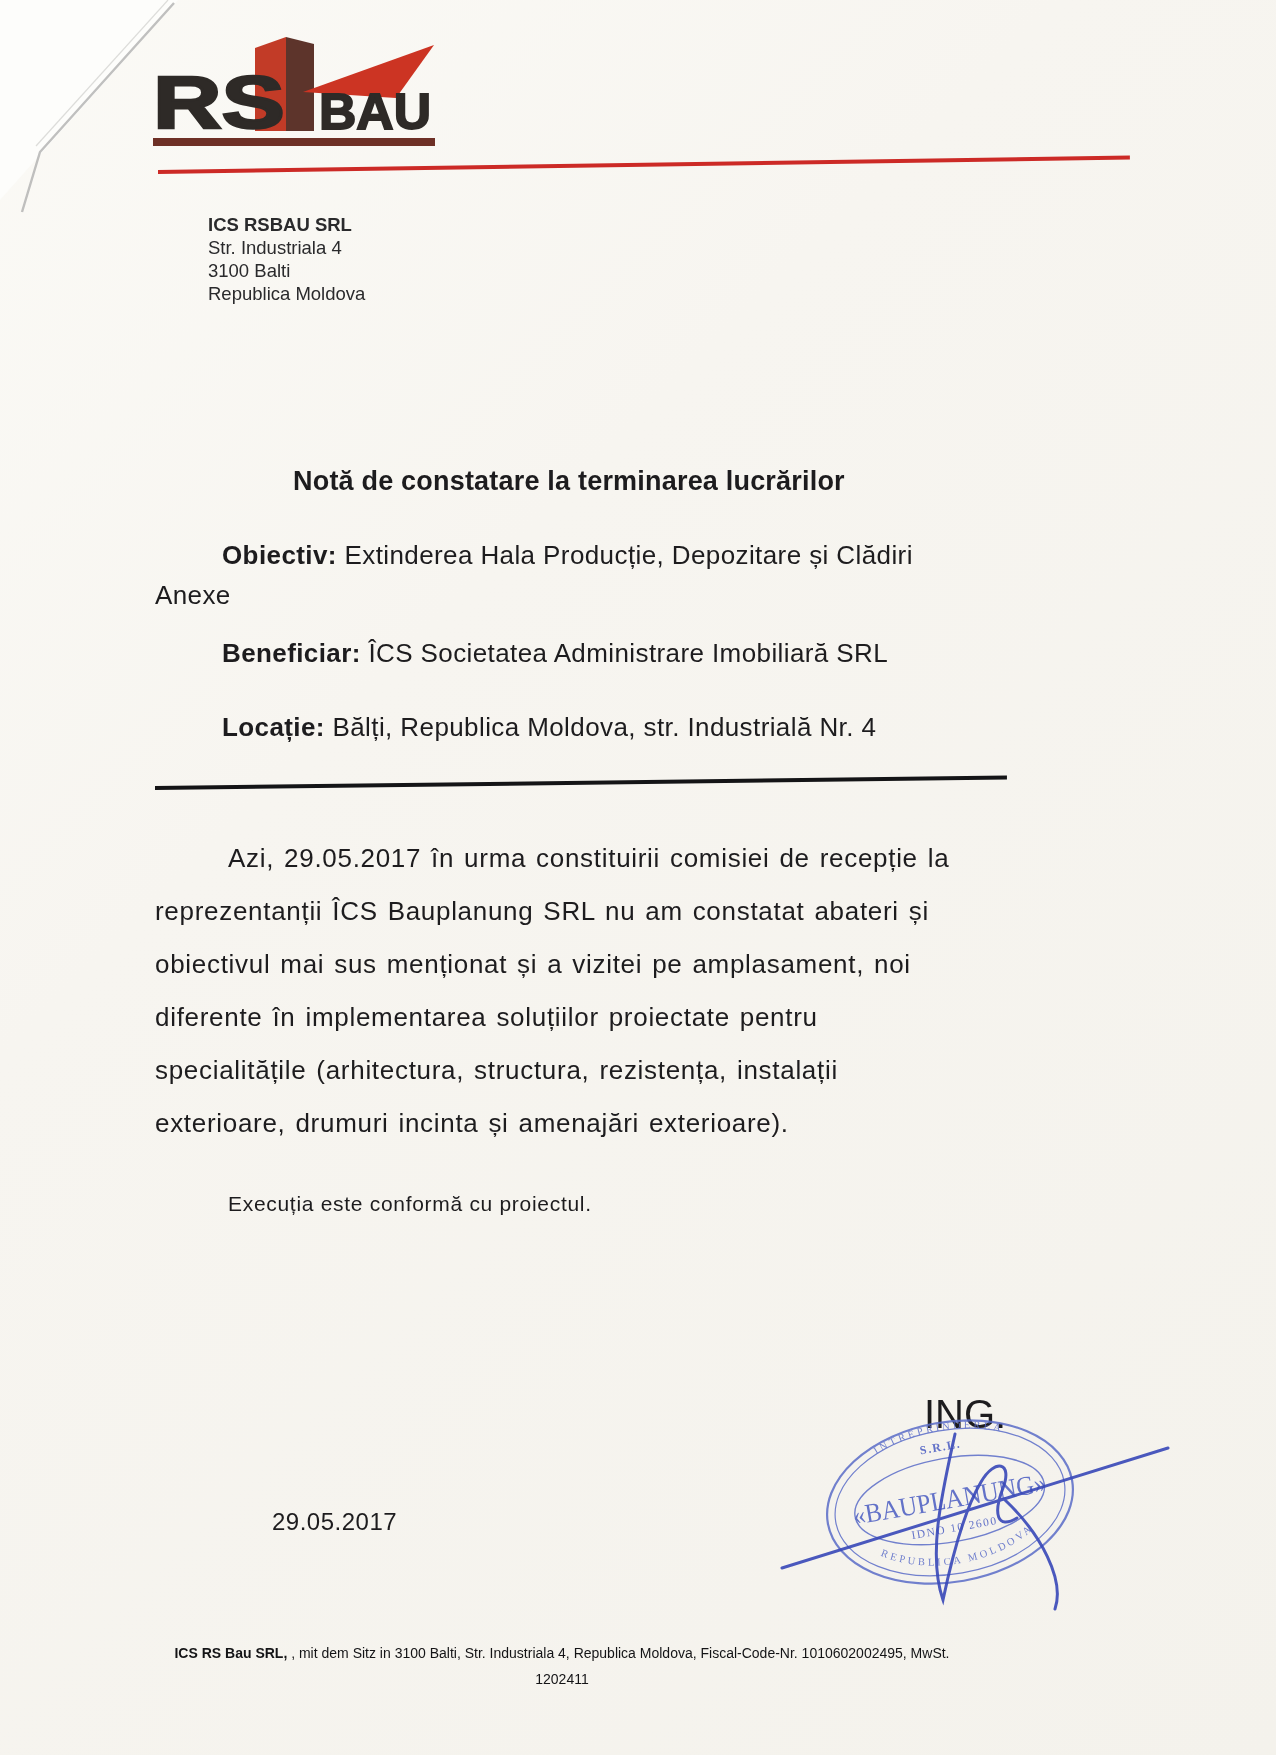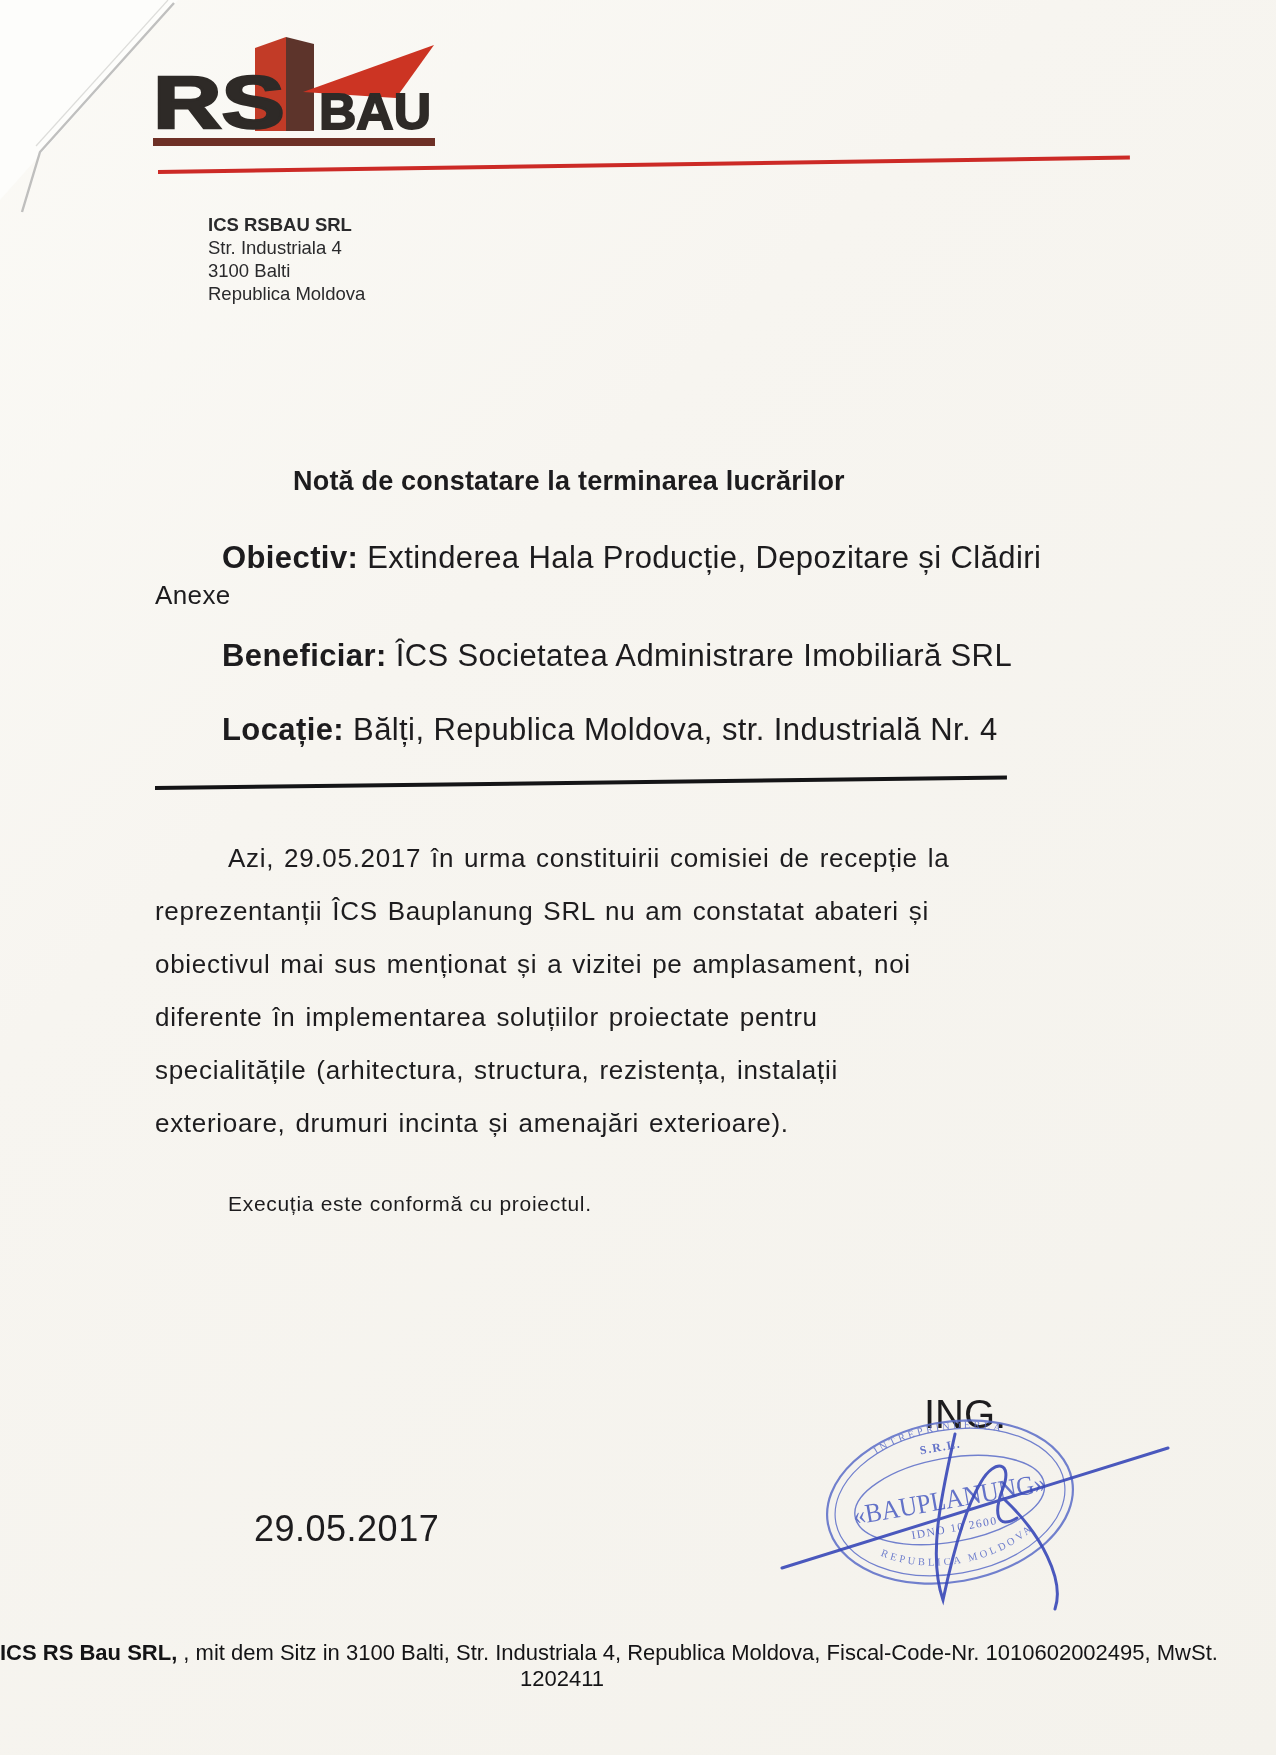--- a/index.html
+++ b/index.html
@@ -39,7 +39,7 @@
     white-space: nowrap;
   }
 
-  .field-line { font-size: 31px; white-space: nowrap; letter-spacing: 0.4px; }
+  .field-line { font-size: 26px; white-space: nowrap; letter-spacing: 0.4px; }
   .field-line .lbl { font-weight: bold; }
   .field-obiectiv { left: 222px; top: 540px; }
   .field-obiectiv-wrap { left: 155px; top: 580px; font-size: 26px; letter-spacing: 0.4px; }

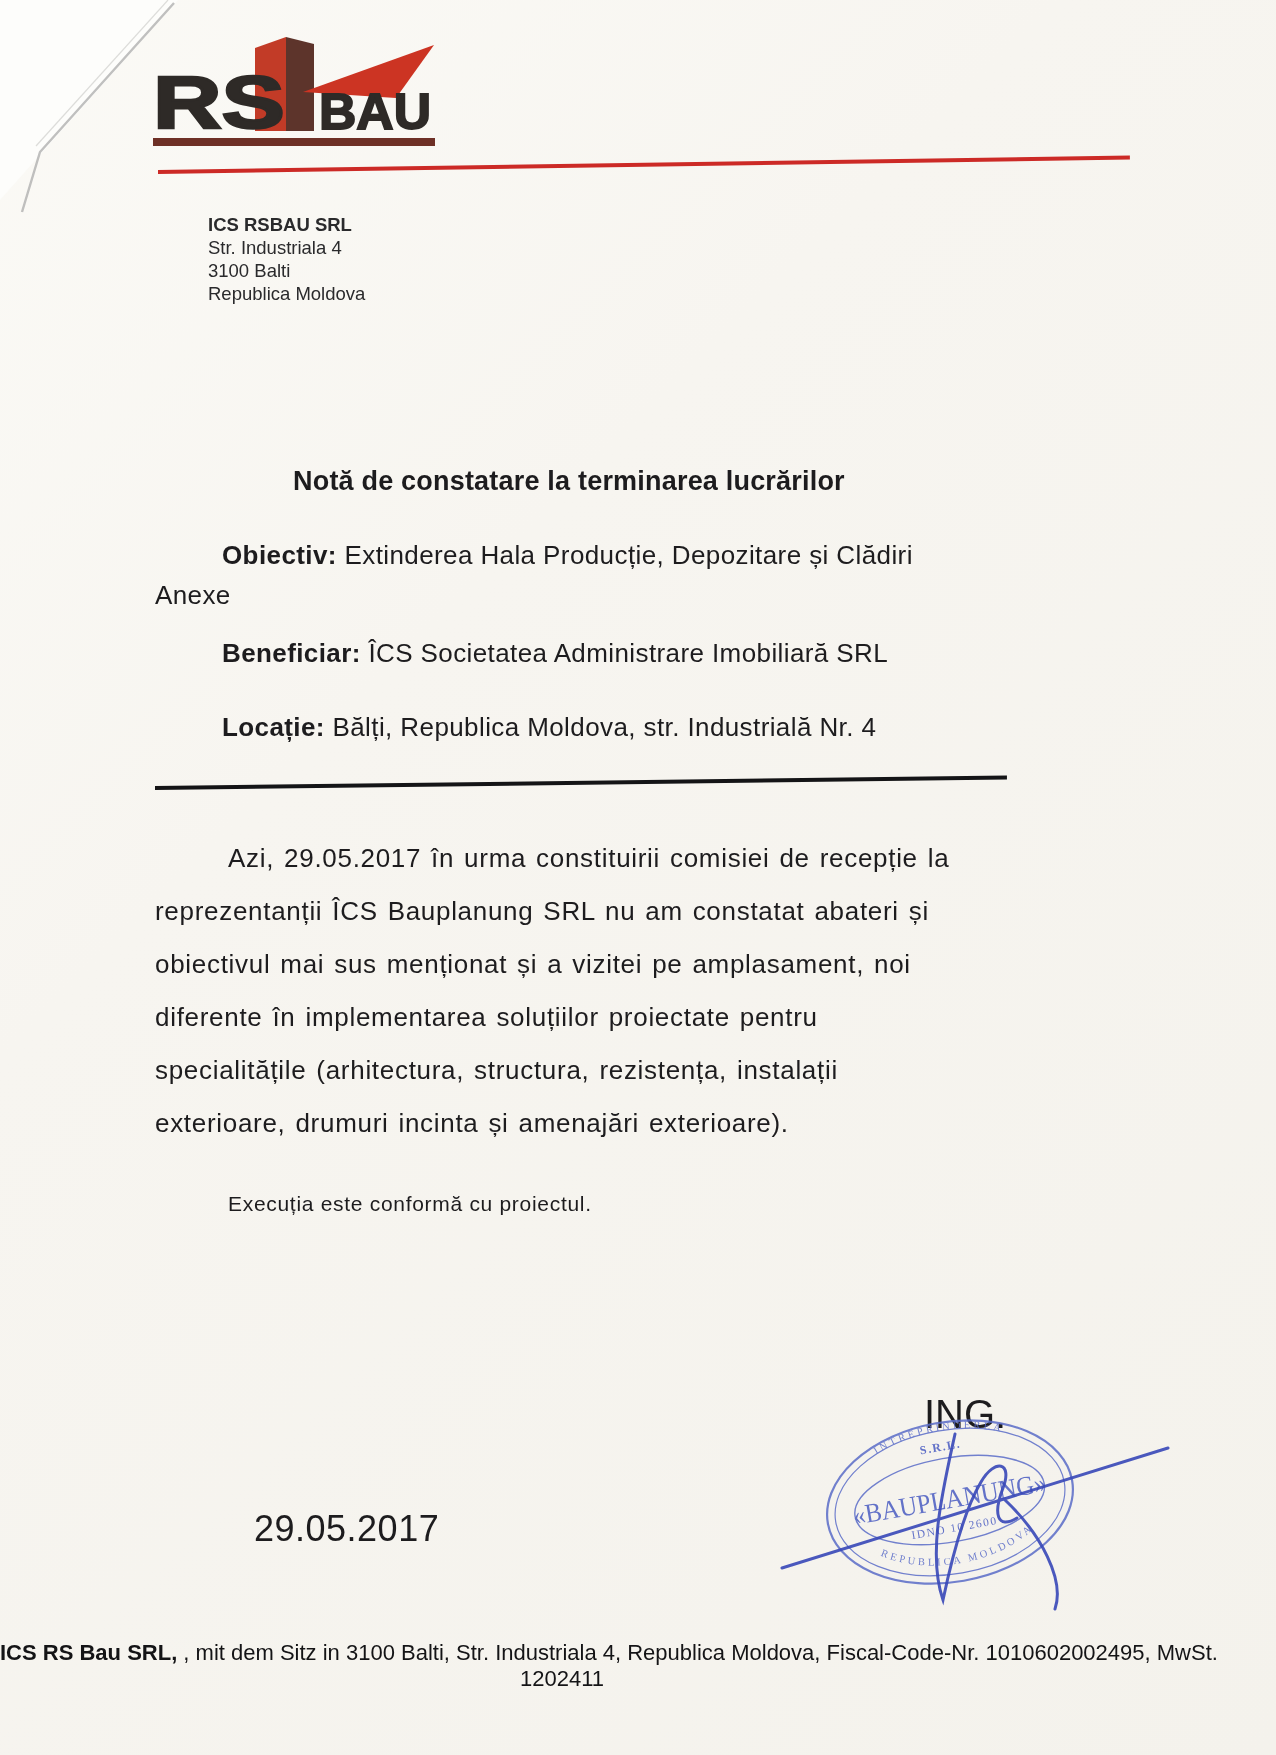--- a/index.html
+++ b/index.html
@@ -74,8 +74,8 @@
   .stamp-svg { left: 755px; top: 1404px; }
 
   .date-line {
-    left: 254px; top: 1508px;
-    font-size: 36px; letter-spacing: 0.5px; white-space: nowrap;
+    left: 272px; top: 1508px;
+    font-size: 24px; letter-spacing: 0.5px; white-space: nowrap;
   }
 
   .footer {

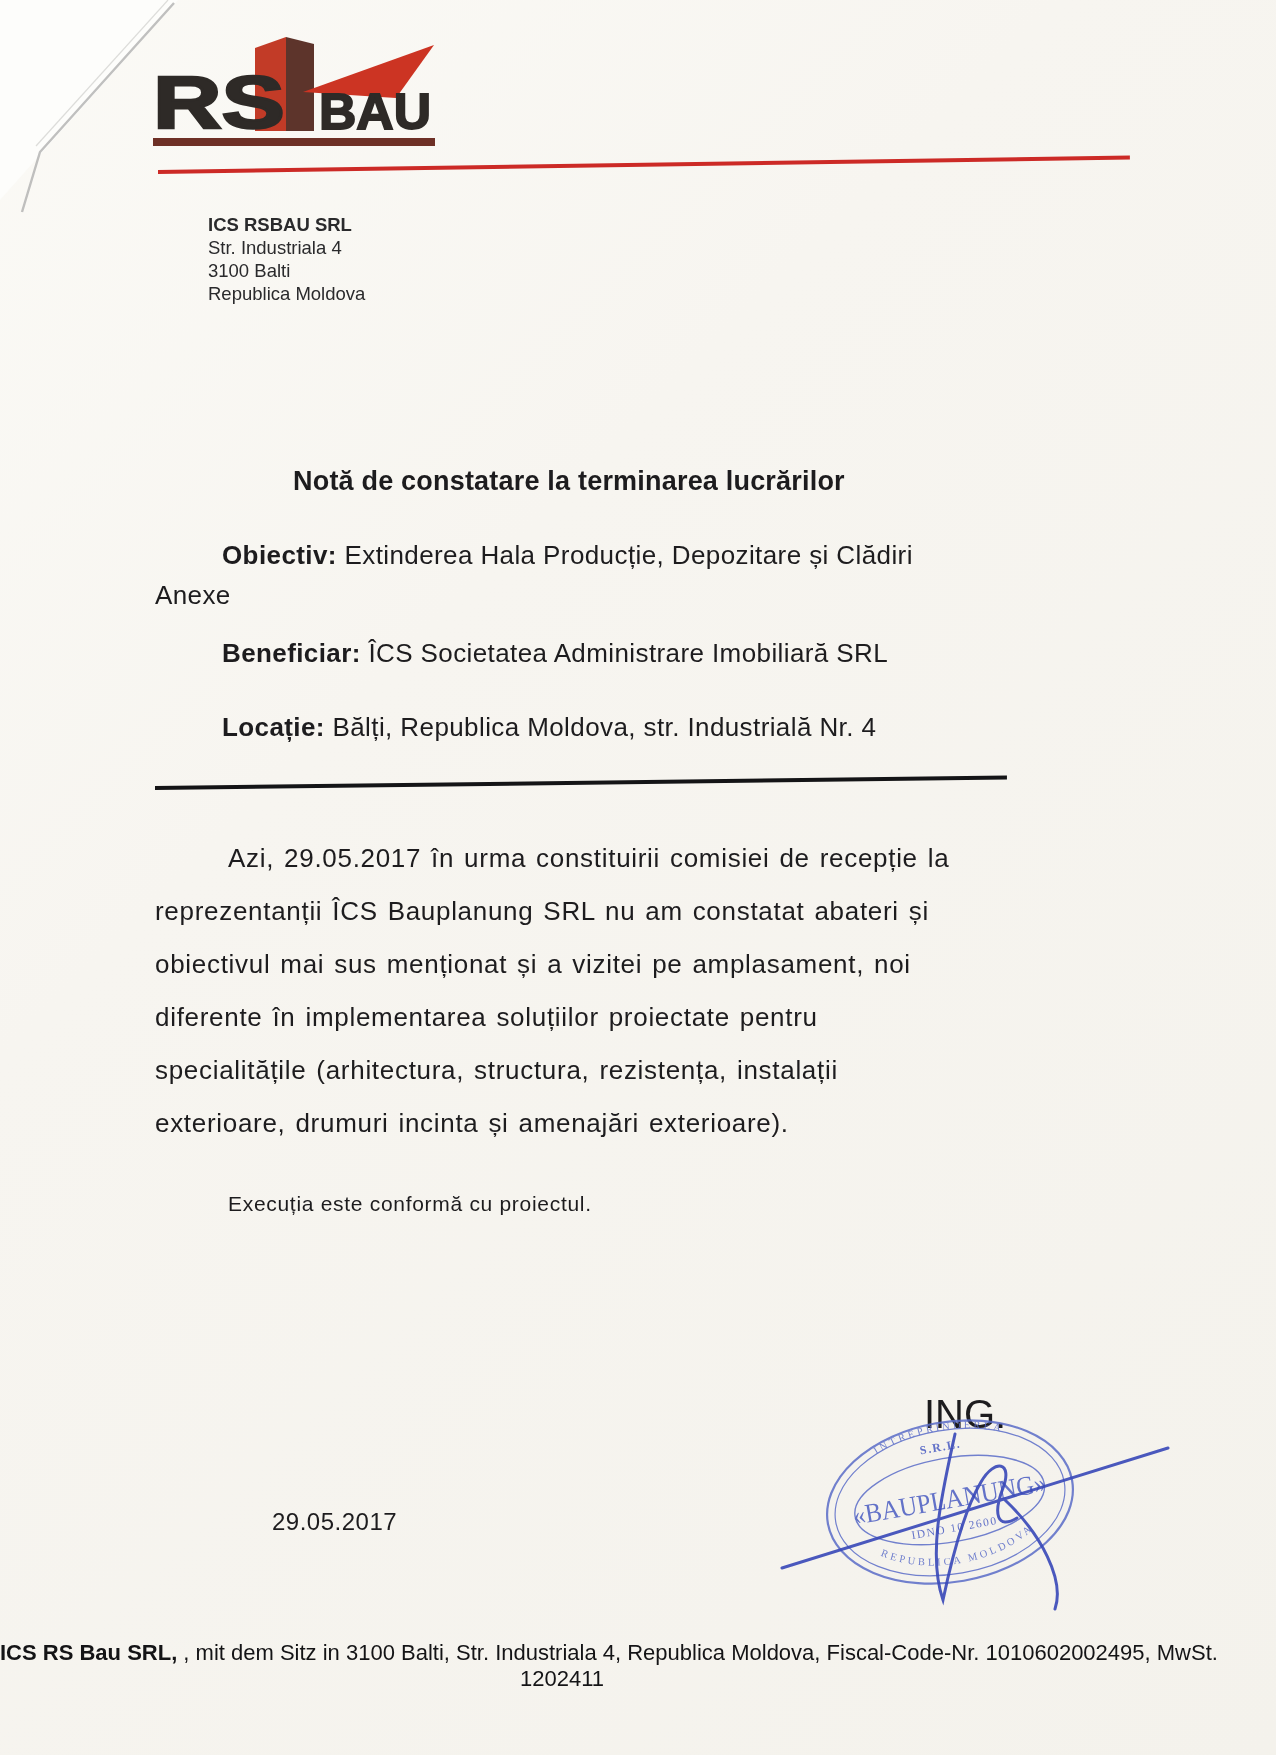--- a/index.html
+++ b/index.html
@@ -81,7 +81,7 @@
   .footer {
     left: 0; top: 1640px; width: 1124px;
     text-align: center;
-    font-size: 22px; line-height: 26px; color: #141416;
+    font-size: 14px; line-height: 26px; color: #141416;
   }
   .footer .b { font-weight: bold; }
 </style>

